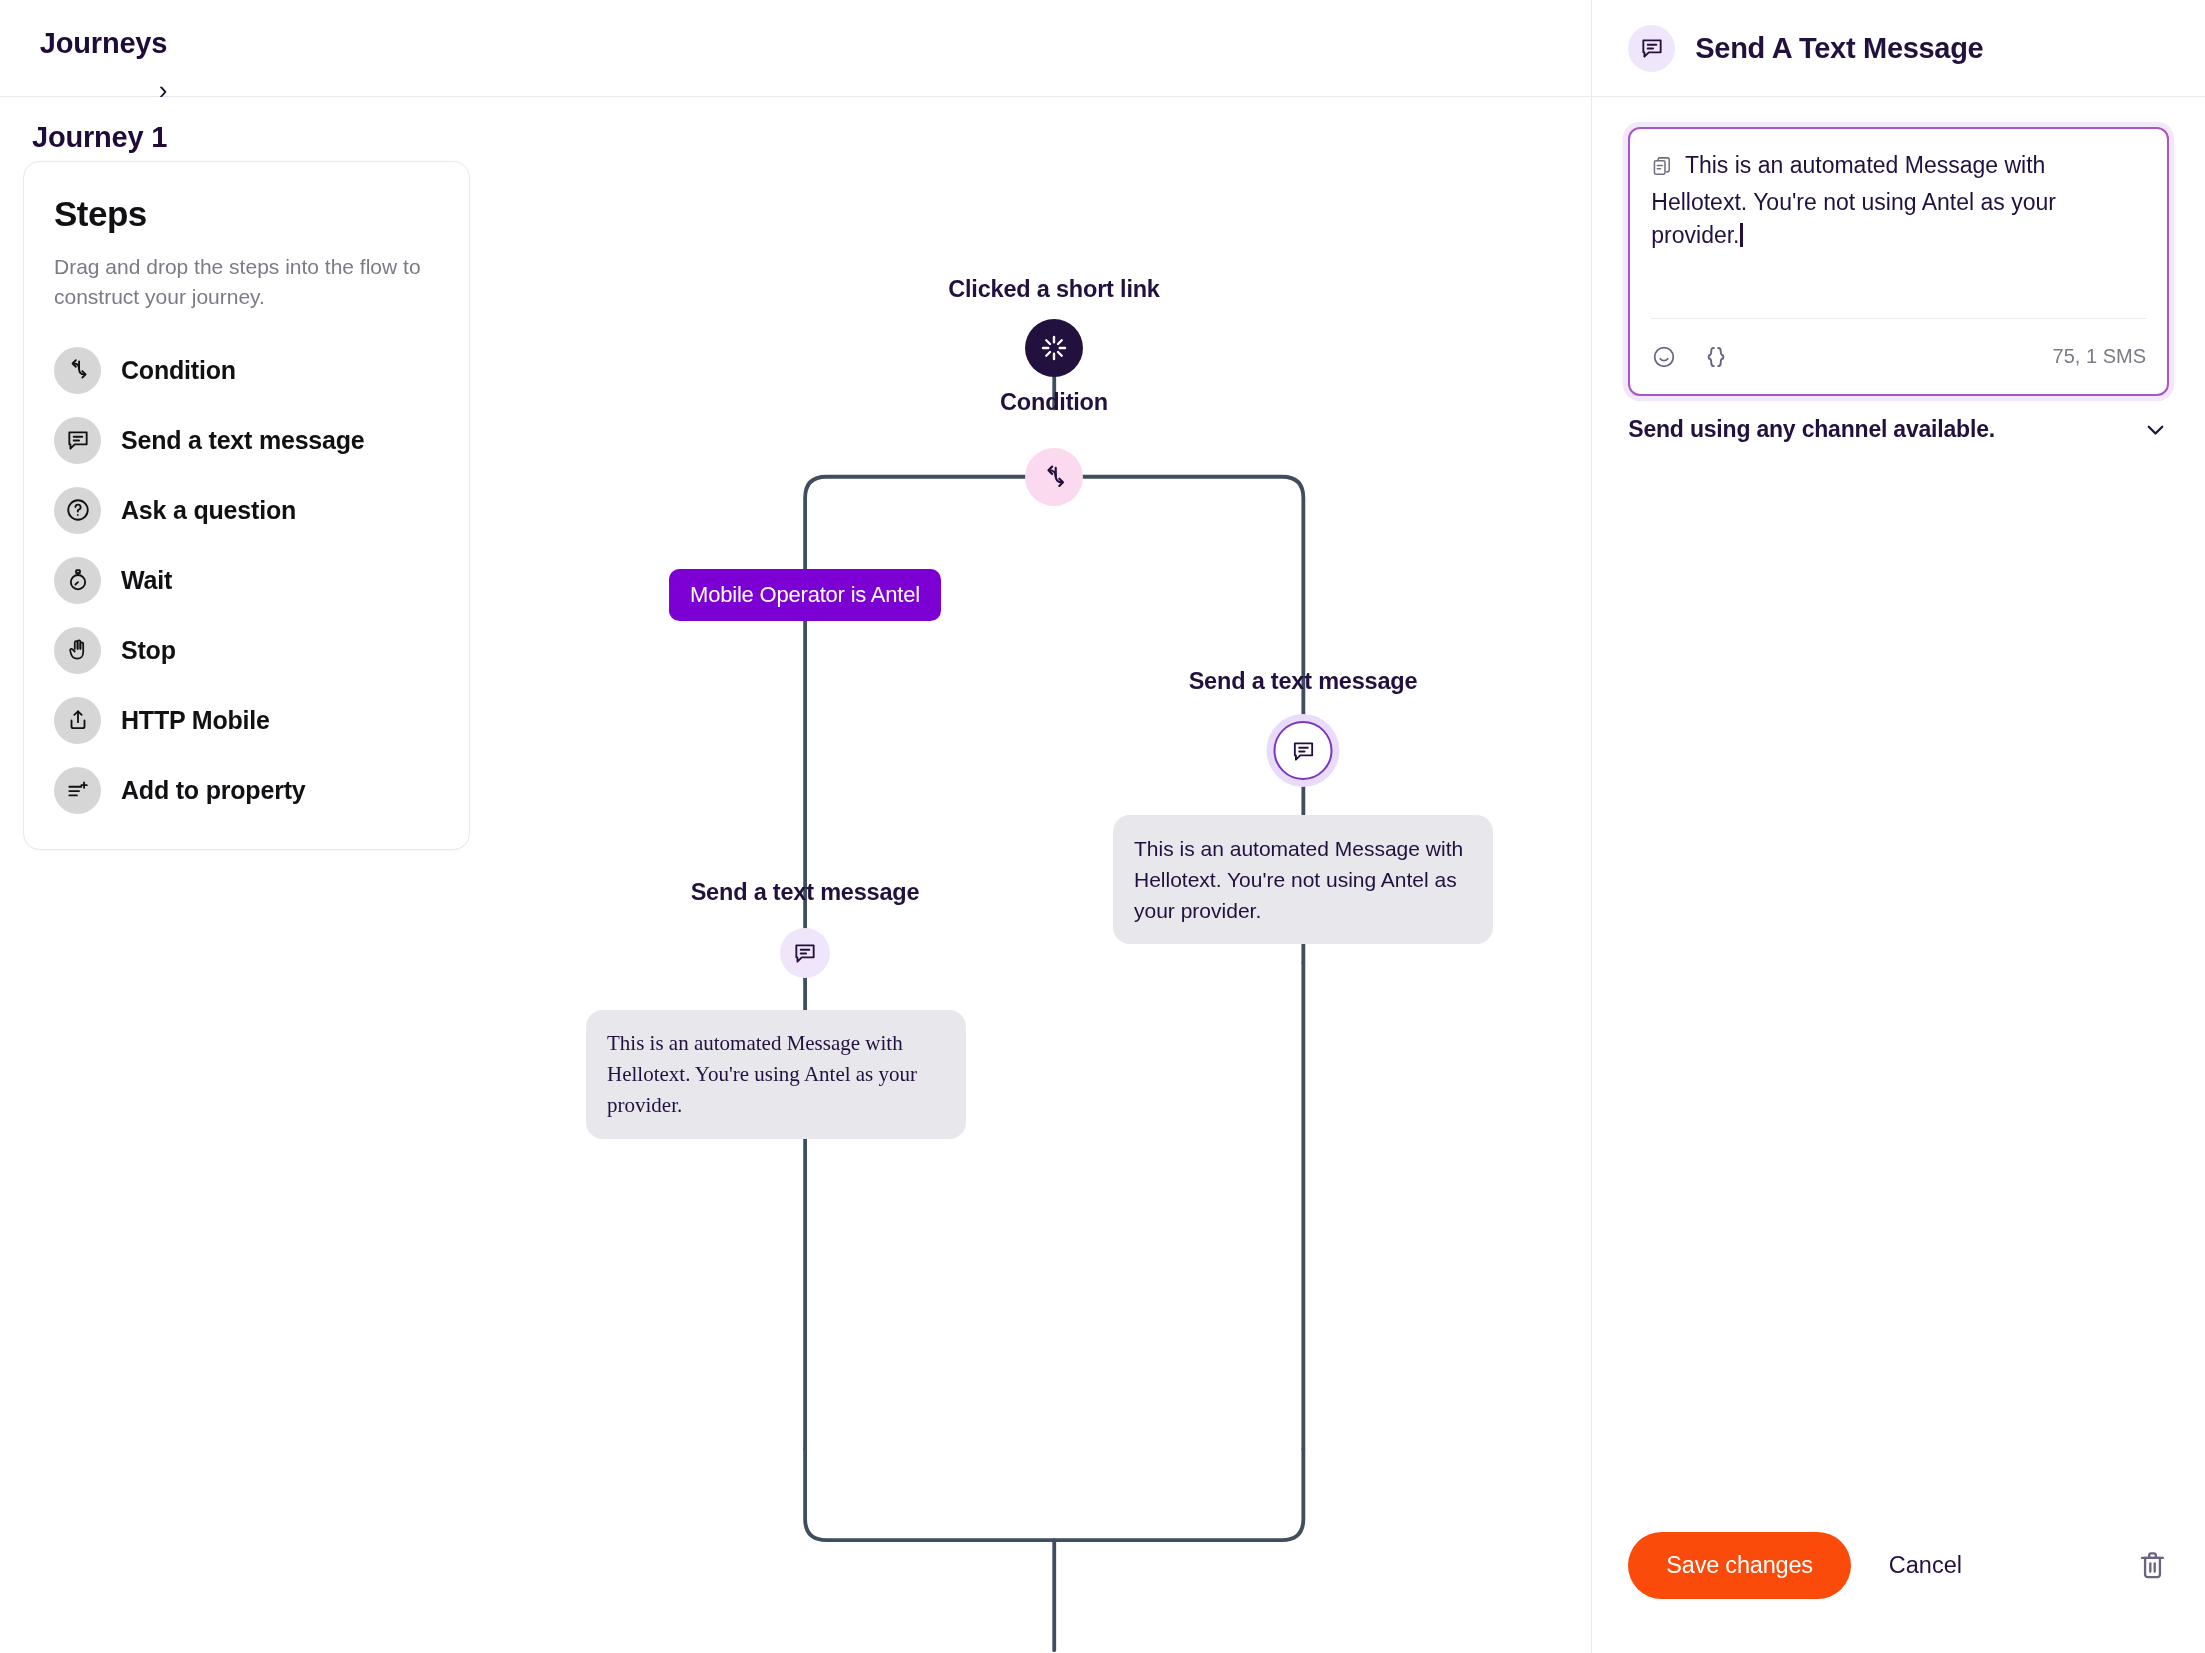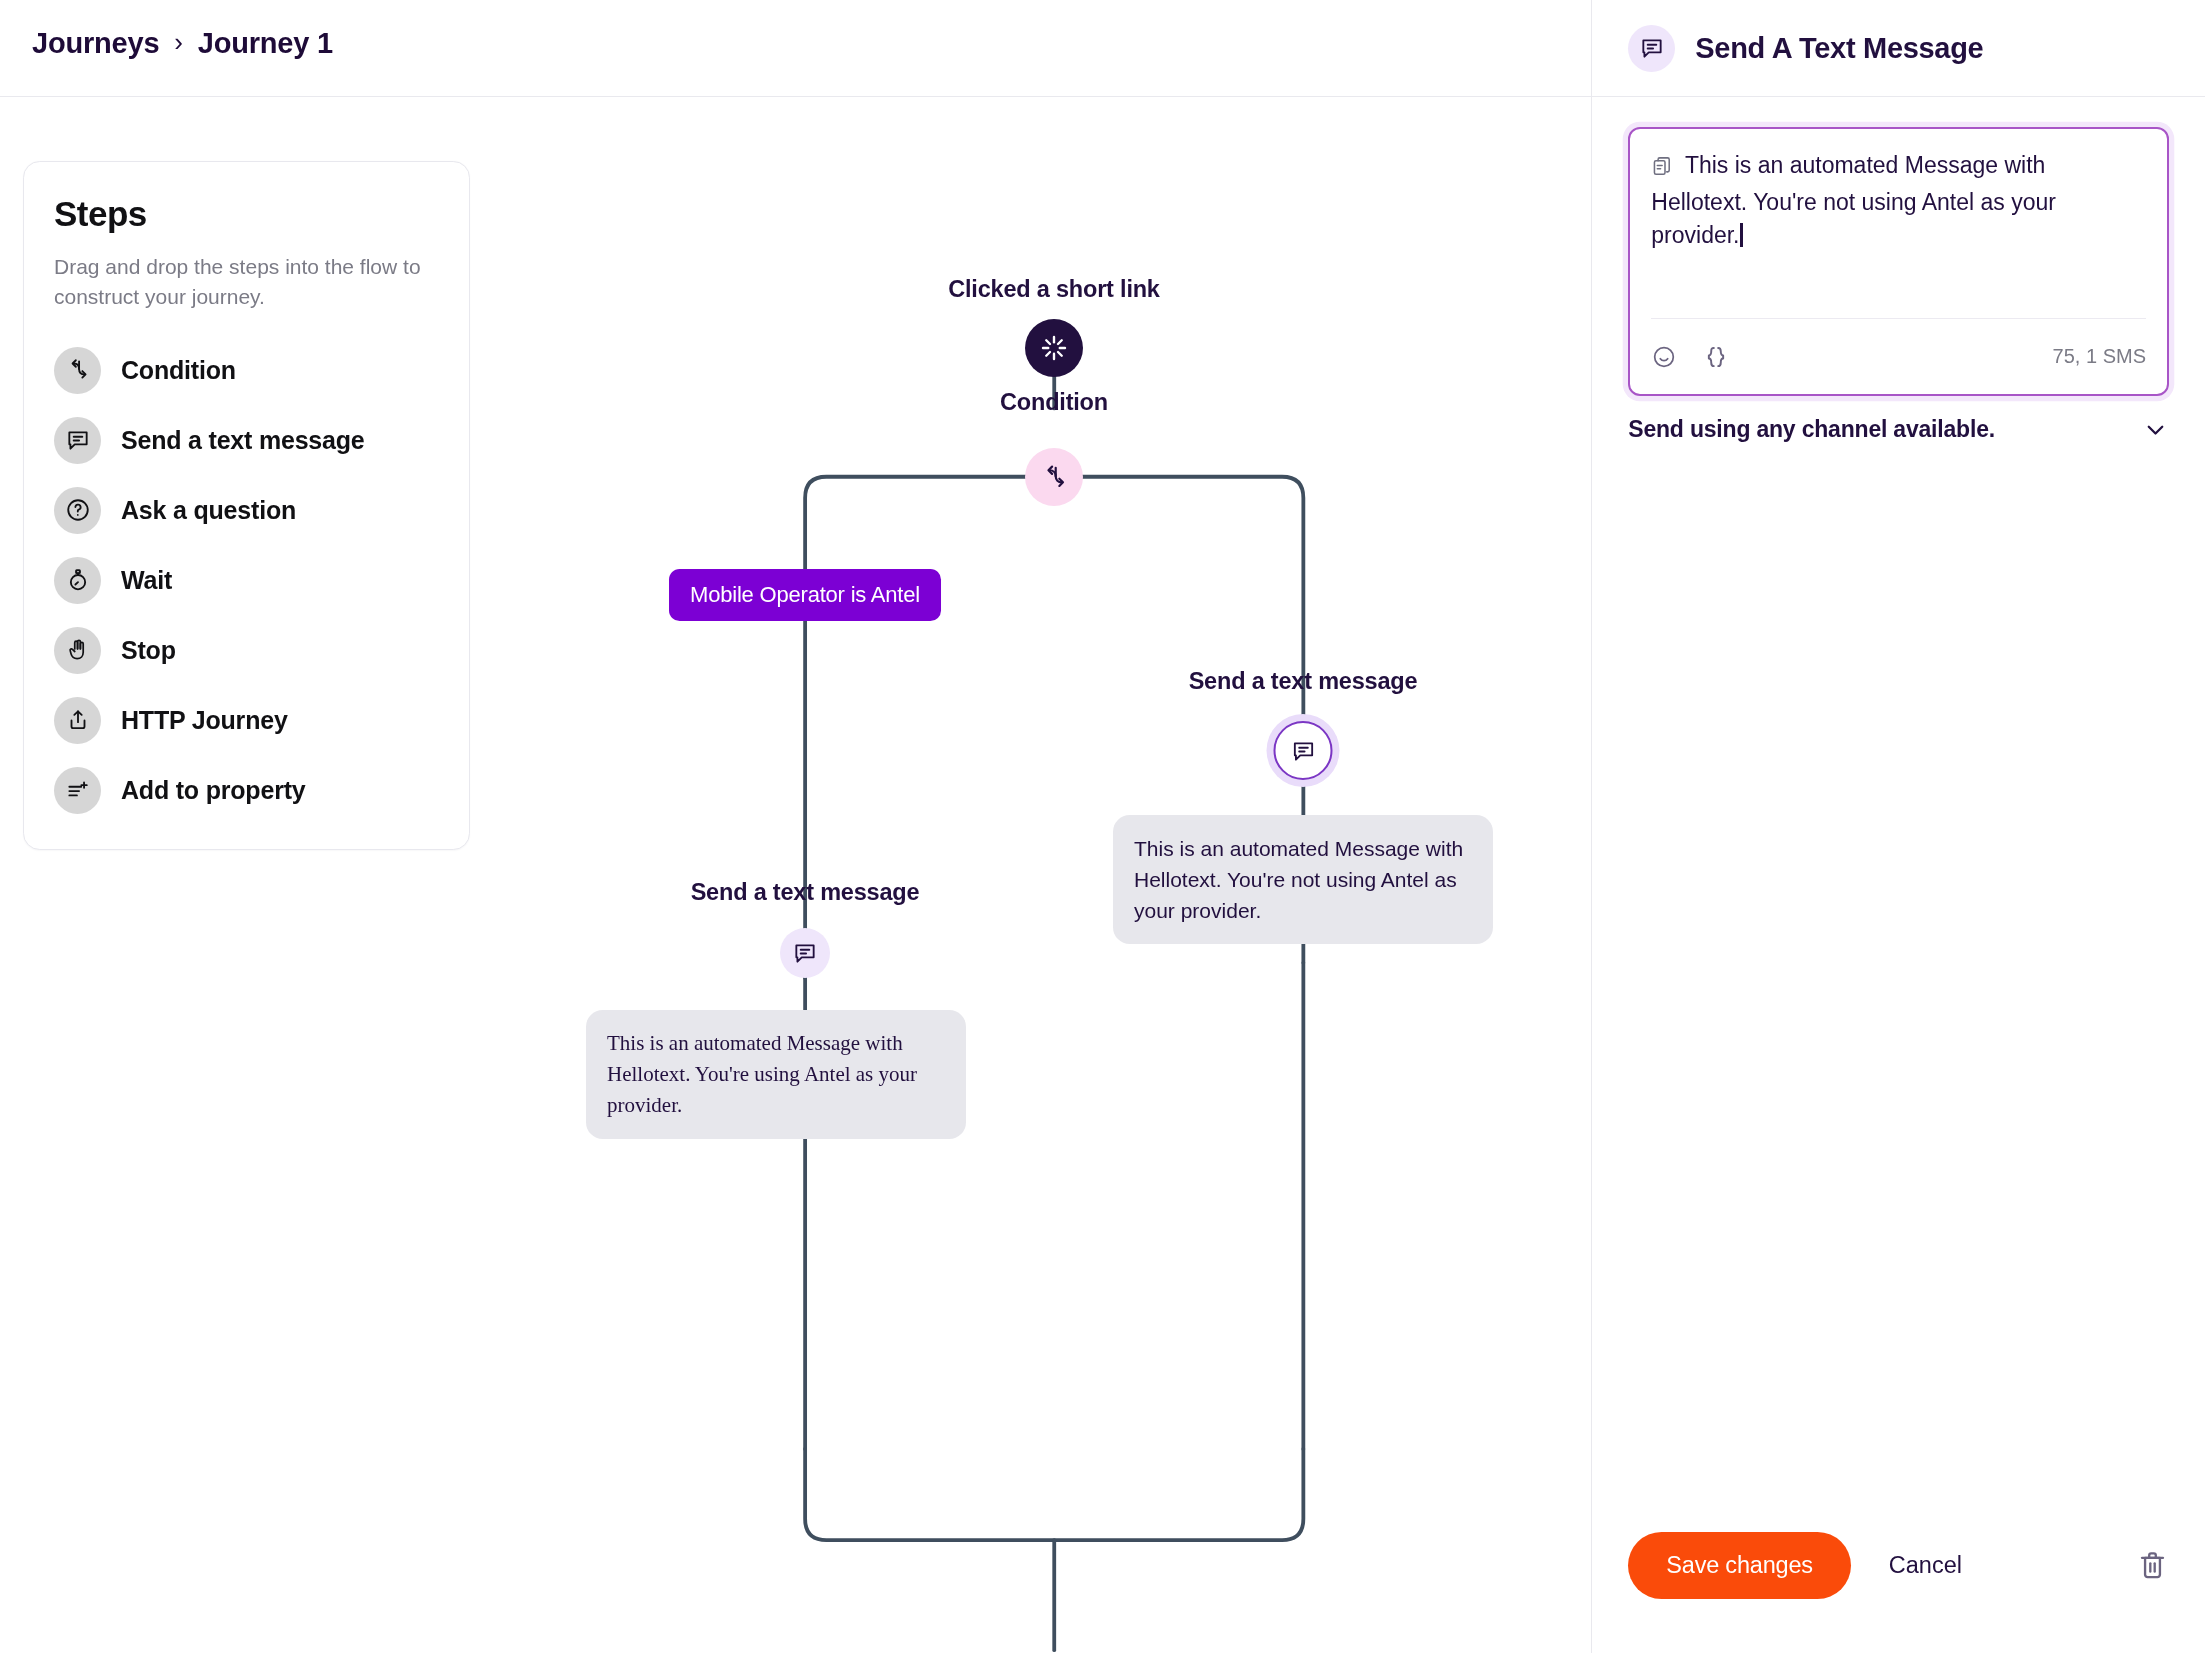--- a/index.html
+++ b/index.html
@@ -26,9 +26,10 @@
   }
   .breadcrumb {
     position: absolute; left: 32px; top: 27px;
-    display: flex; align-items: flex-start; gap: 15px;
+    display: flex; align-items: flex-end; gap: 15px;
     font-size: 29px; font-weight: 700; color: #1e0b38;
     letter-spacing: -0.2px;
+    flex-direction: column;
   }
   .crumb-link { color: #1e0b38; }
   .crumb-sep { font-size: 26px; color: #1e0b38; font-weight: 400; }

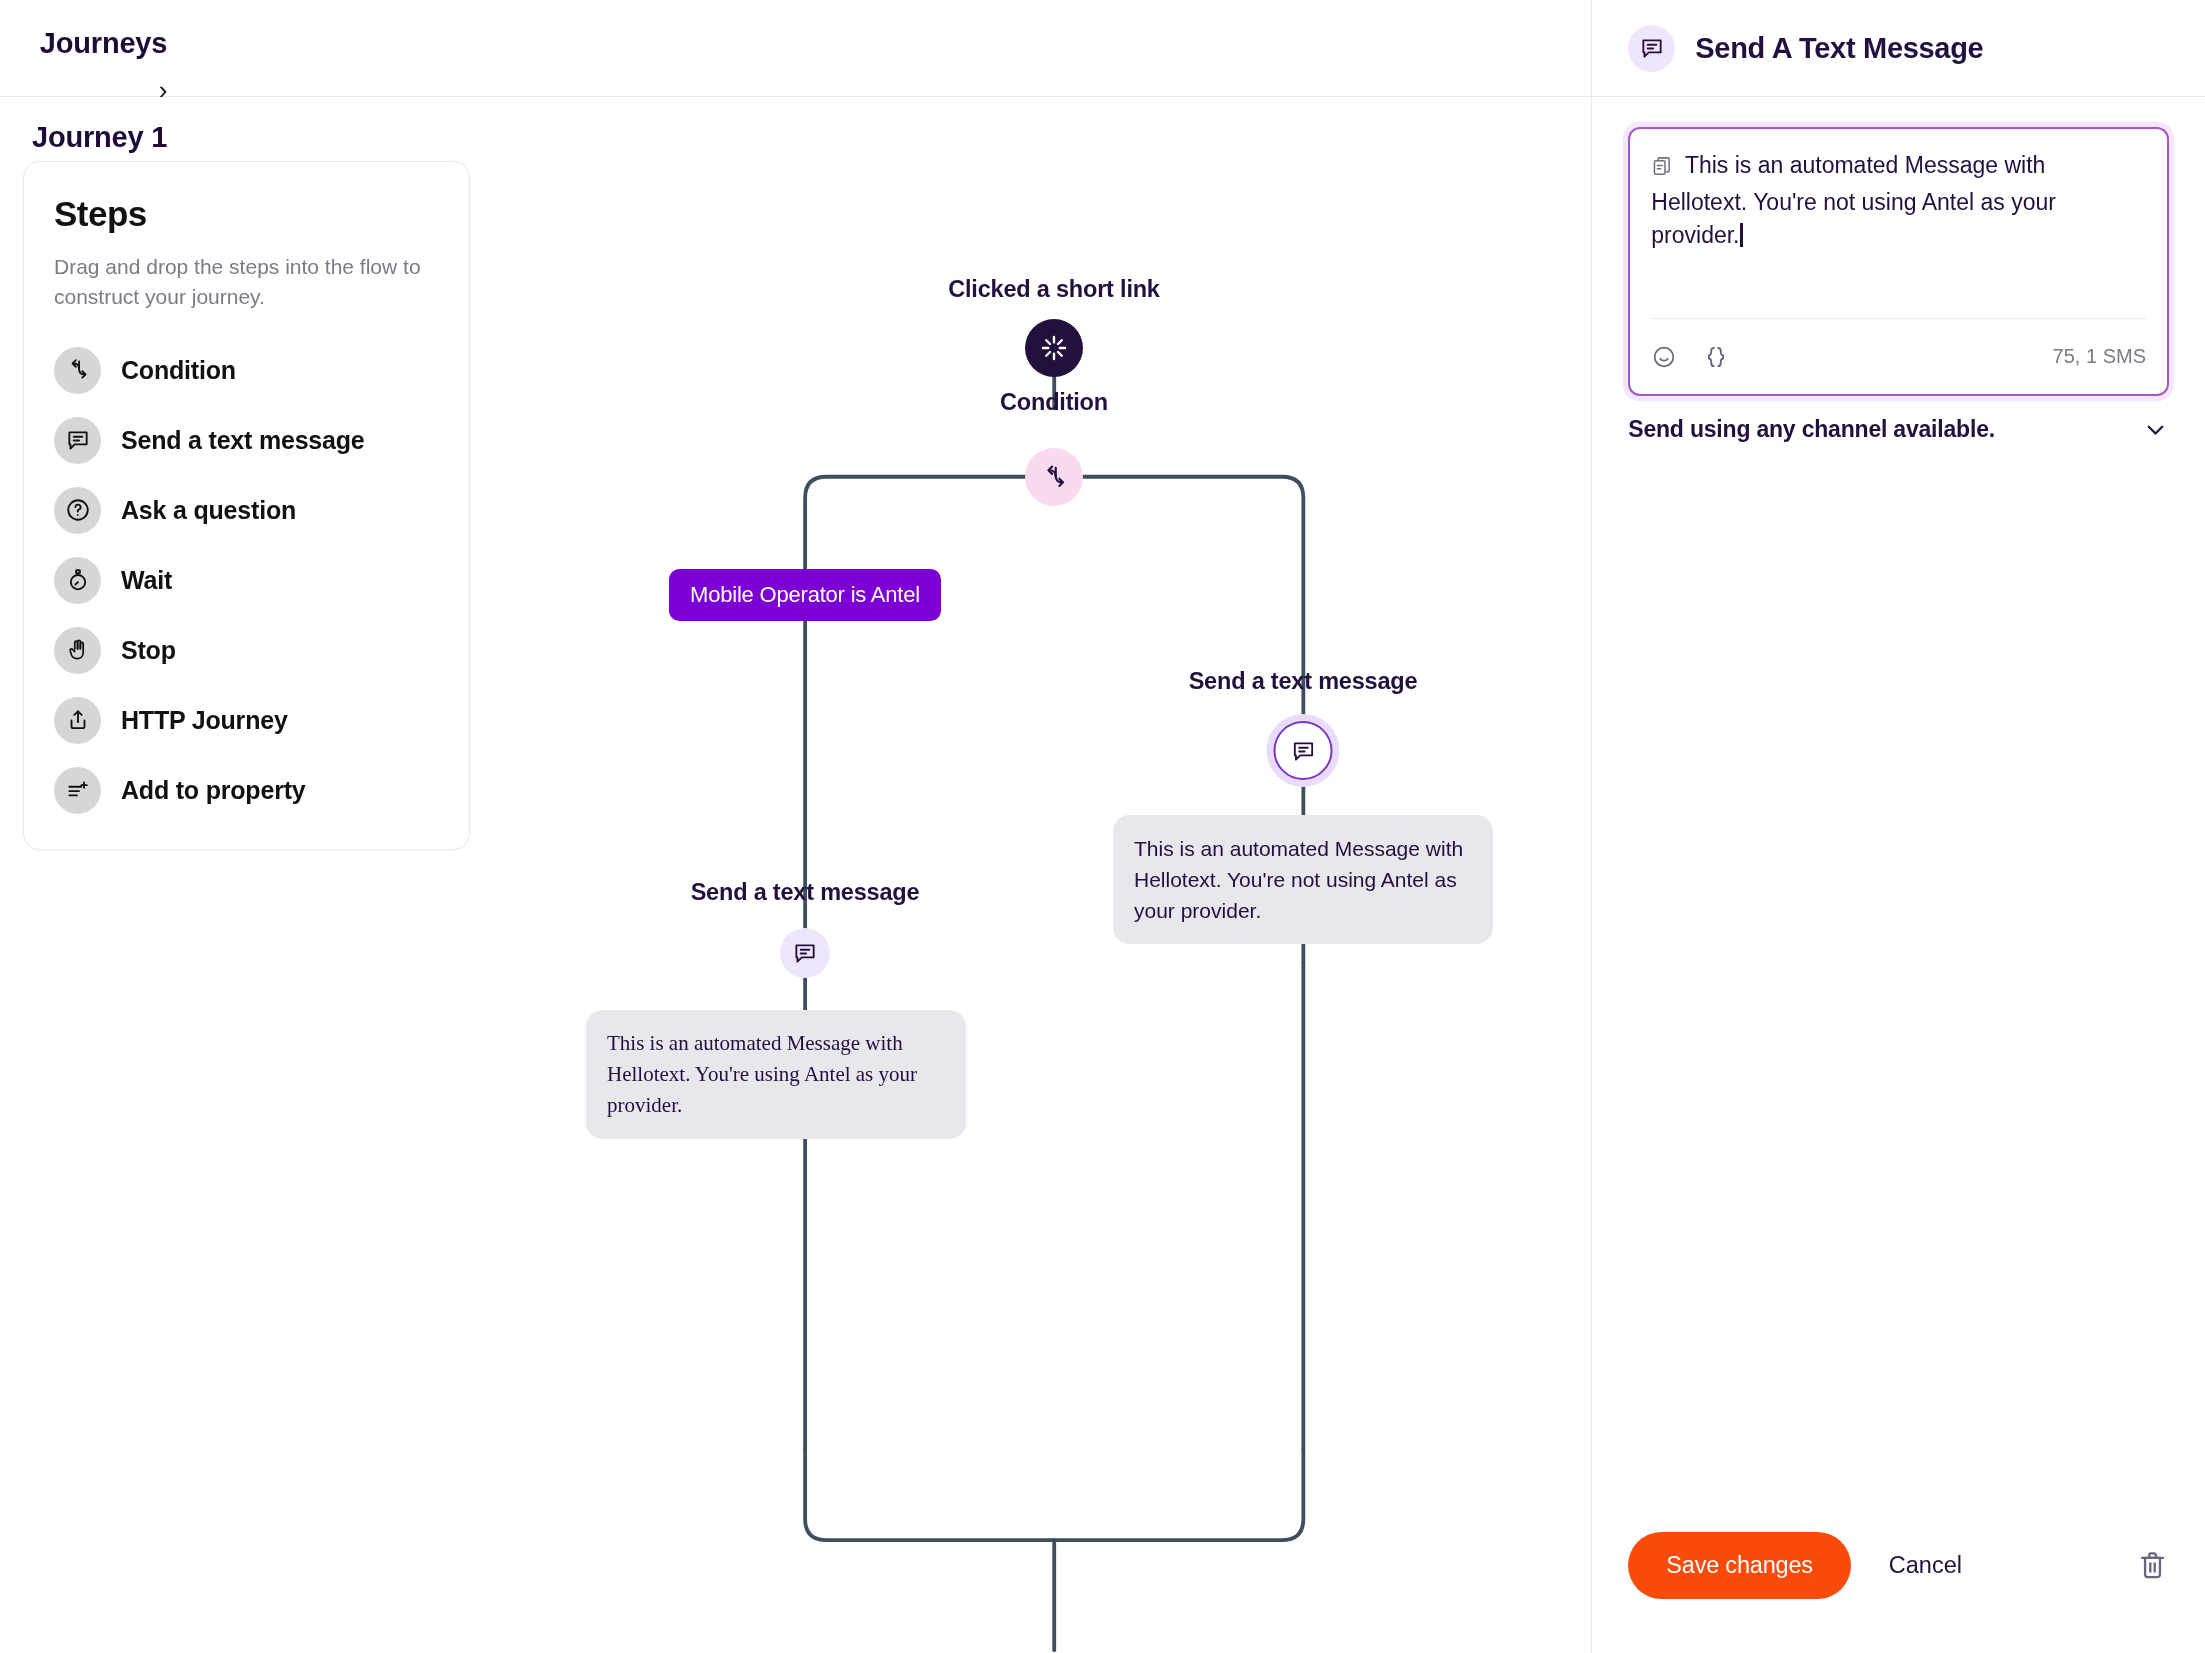--- a/index.html
+++ b/index.html
@@ -316,7 +316,7 @@
               <polyline points="8.6 7.2 12 4 15.4 7.2"></polyline>
           </svg>
         </span>
-        <span class="step-label">HTTP Journey</span>
+        <span class="step-label">HTTP Mobile</span>
       </div>
 
       <div class="step-item">

